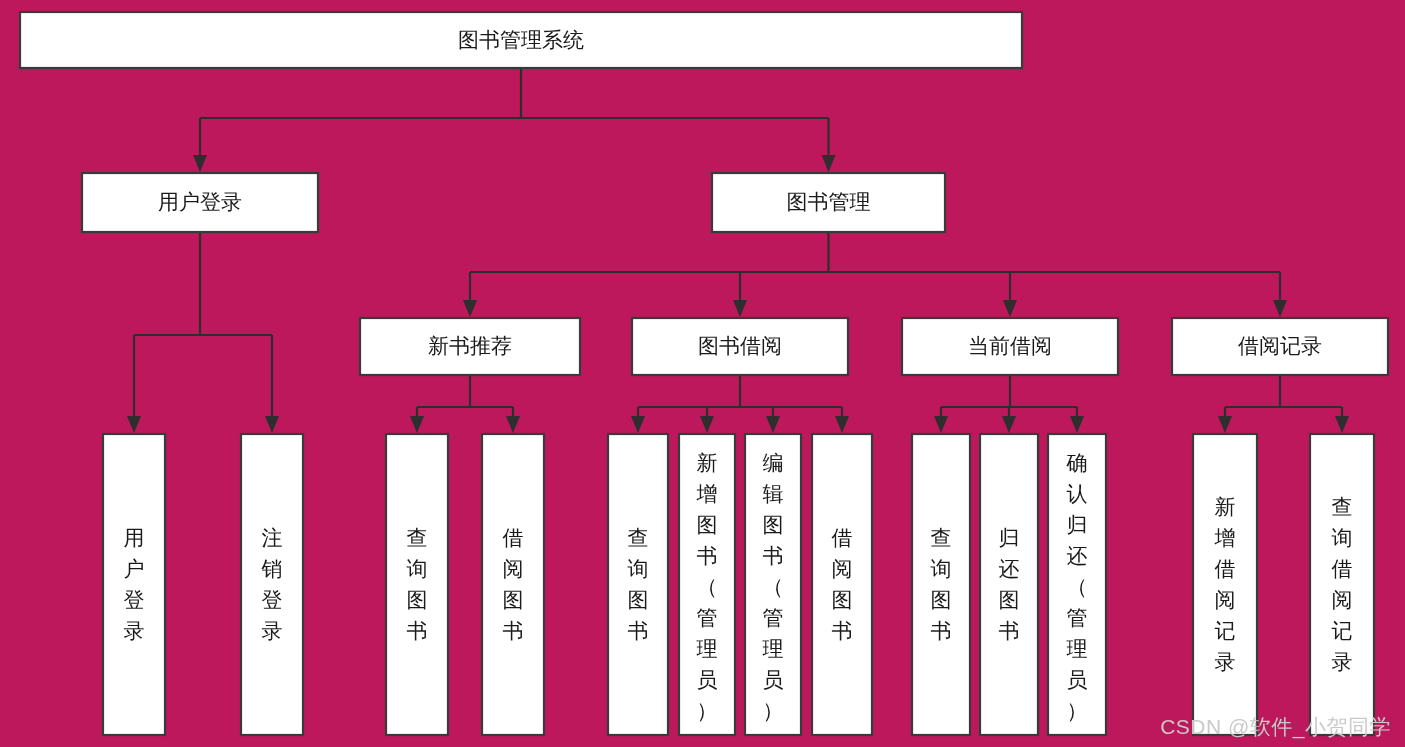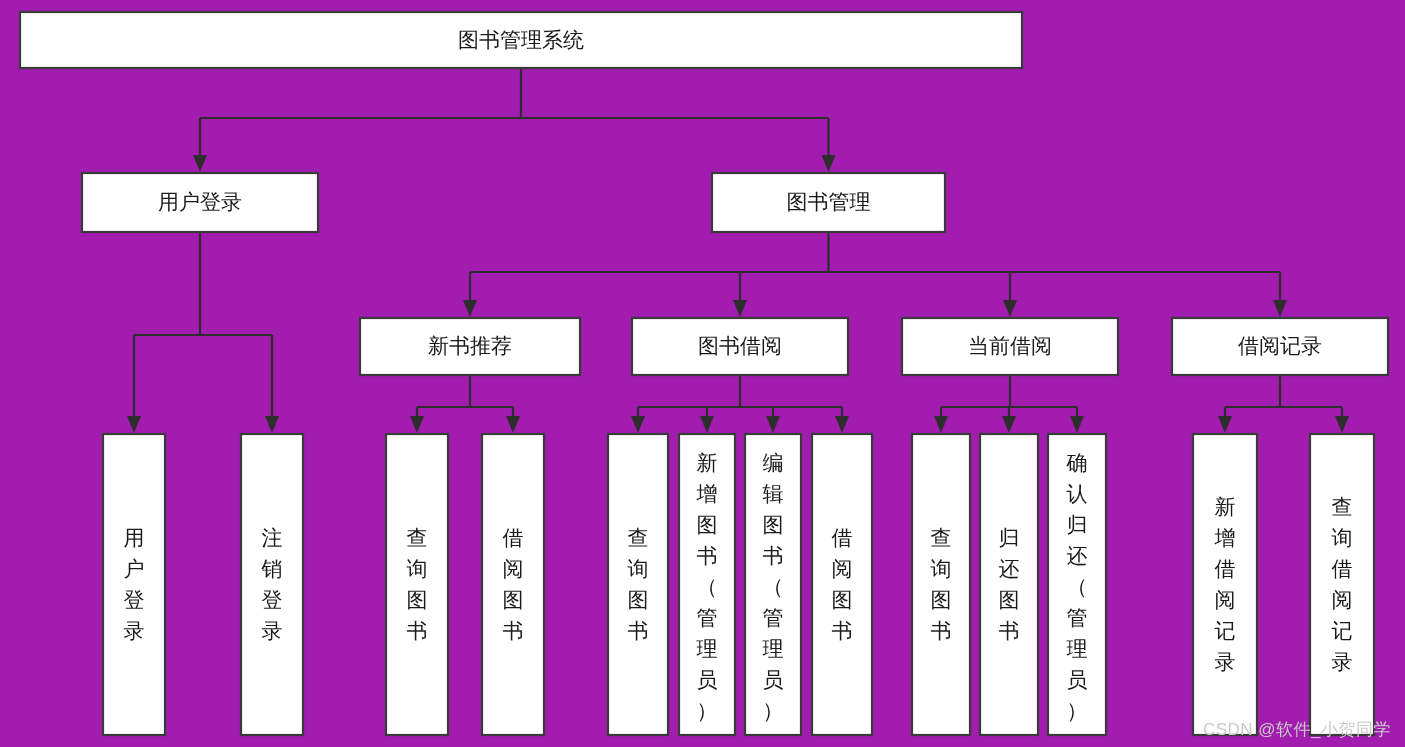--- a/index.html
+++ b/index.html
@@ -19,7 +19,7 @@
     position: relative;
     width: 1405px;
     height: 747px;
-    background: #a21caf;
+    background: #be185d;
   }
   svg#flowchart {
     position: absolute;

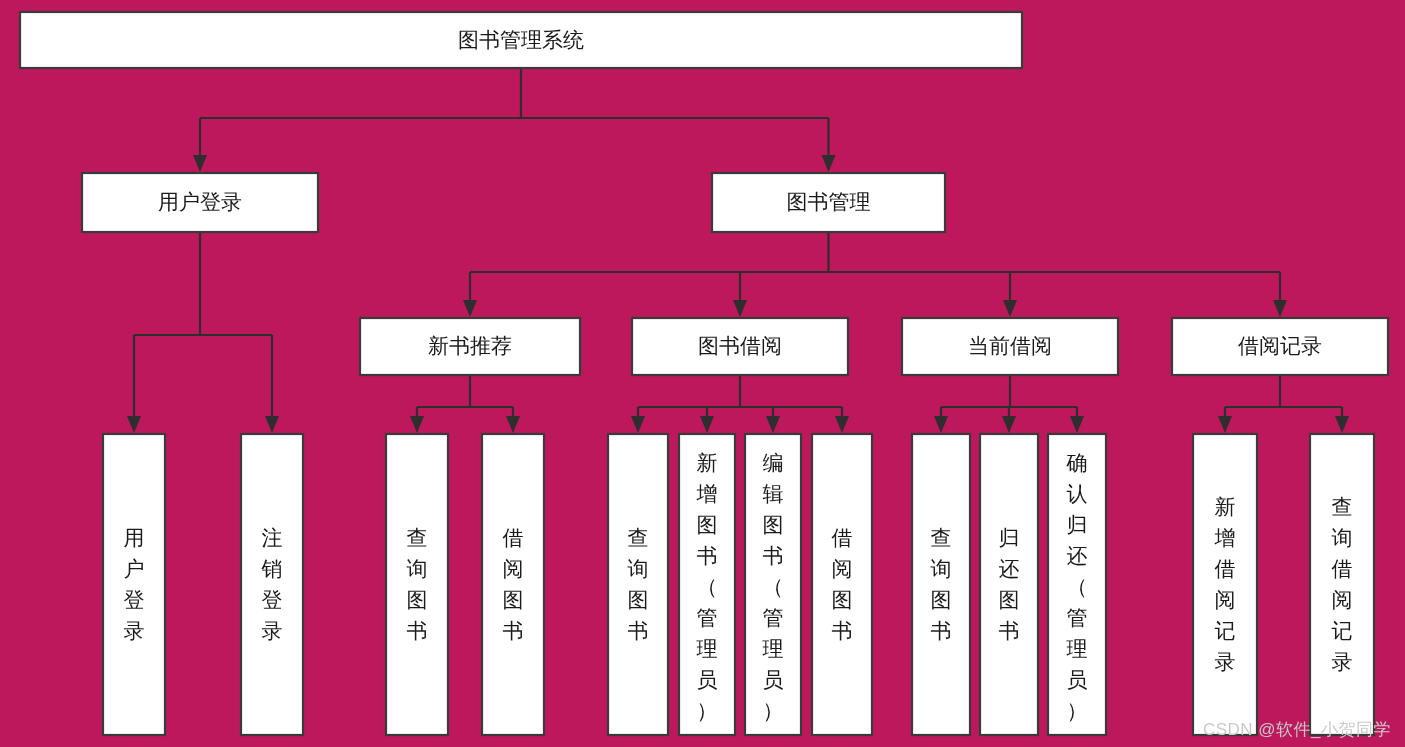--- a/index.html
+++ b/index.html
@@ -62,7 +62,7 @@
     right: 14px;
     bottom: 6px;
     font-family: "Liberation Sans", "DejaVu Sans", sans-serif;
-    font-size: 17px;
+    font-size: 21px;
     color: #c9c9c9;
     letter-spacing: 0.5px;
     white-space: nowrap;

